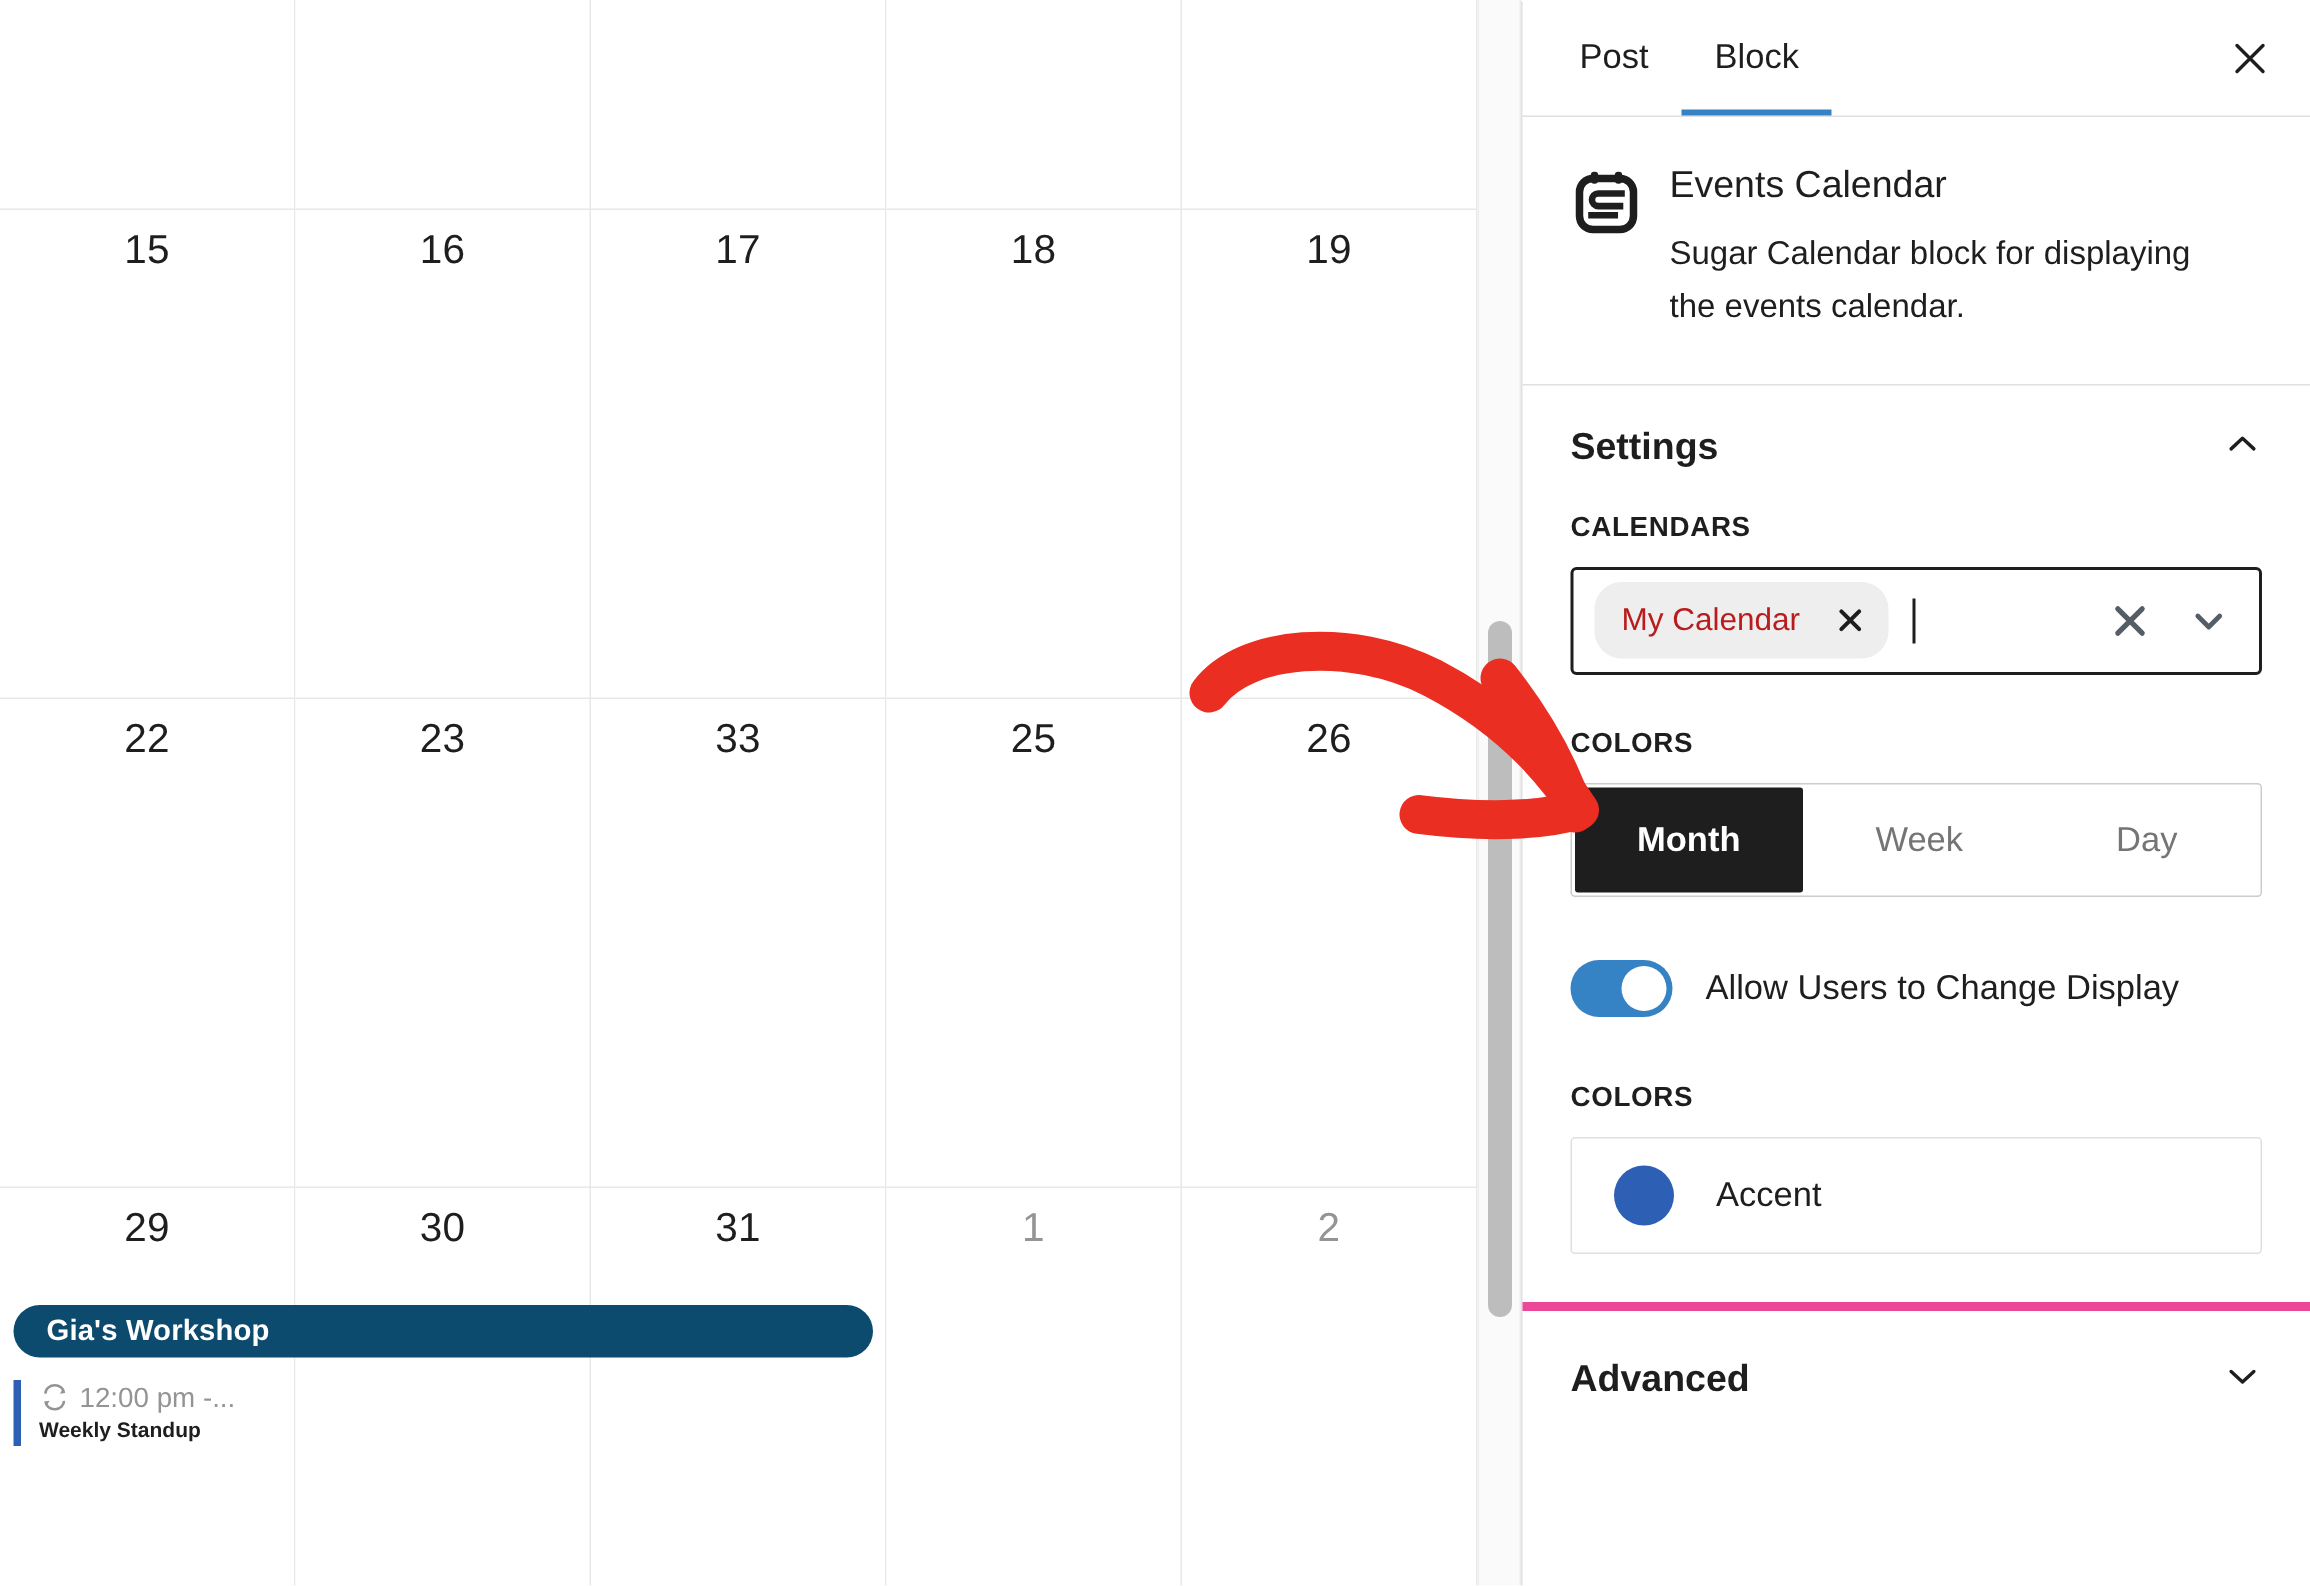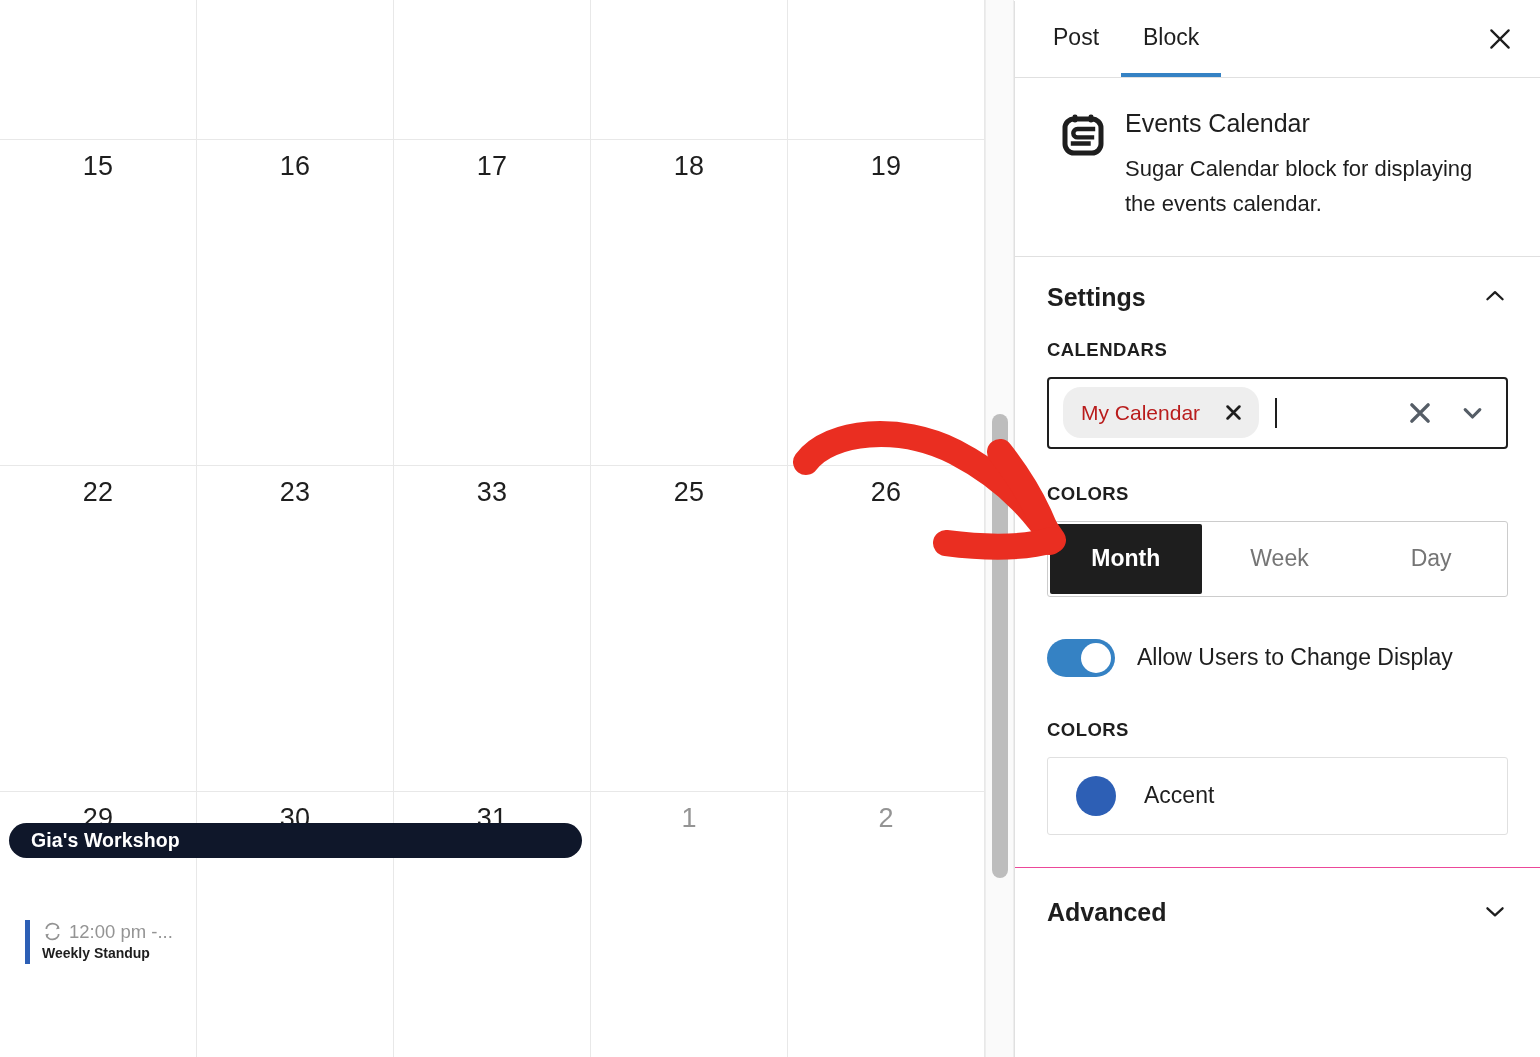--- a/index.html
+++ b/index.html
@@ -136,7 +136,7 @@
   }
 
   .sb-blockcard {
-    padding: 30px 32px 34px 44px;
+    padding: 30px 32px 34px 32px;
     border-bottom: 1px solid #e0e0e0;
     display: flex;
     gap: 18px;

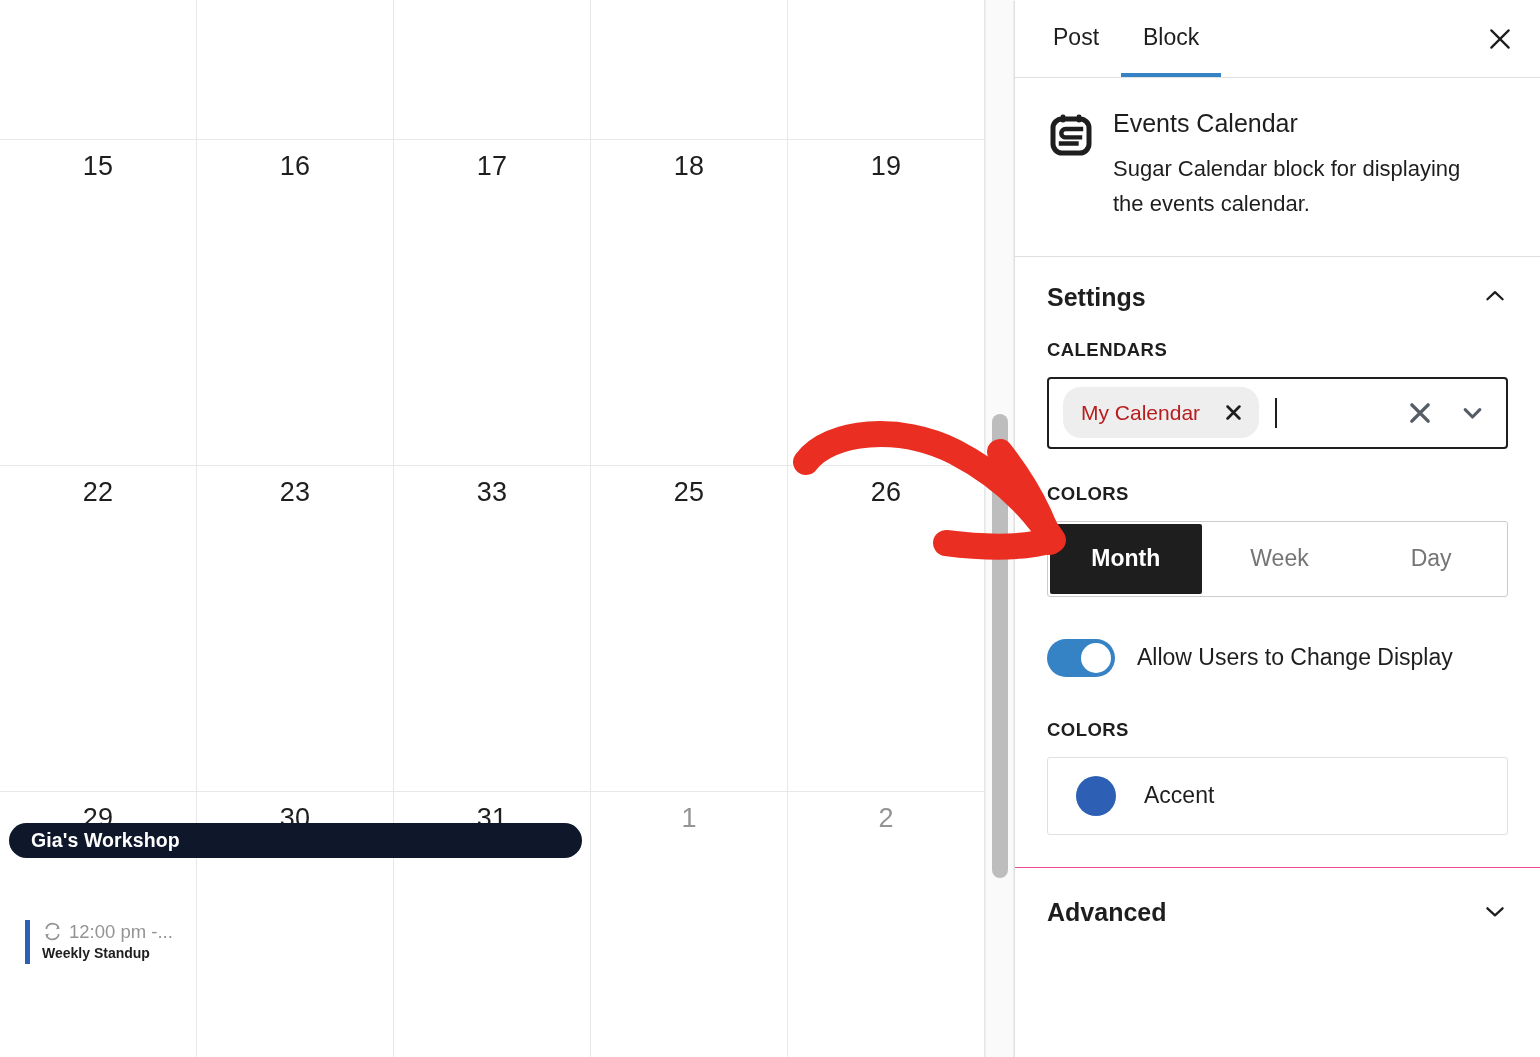--- a/index.html
+++ b/index.html
@@ -157,7 +157,7 @@
 
   .sb-section {
     padding: 26px 32px 32px 32px;
-    border-bottom: 1px solid #ec4899;
+    border-bottom: 6px solid #ec4899;
   }
   .sb-section-head {
     display: flex; align-items: center; justify-content: space-between;

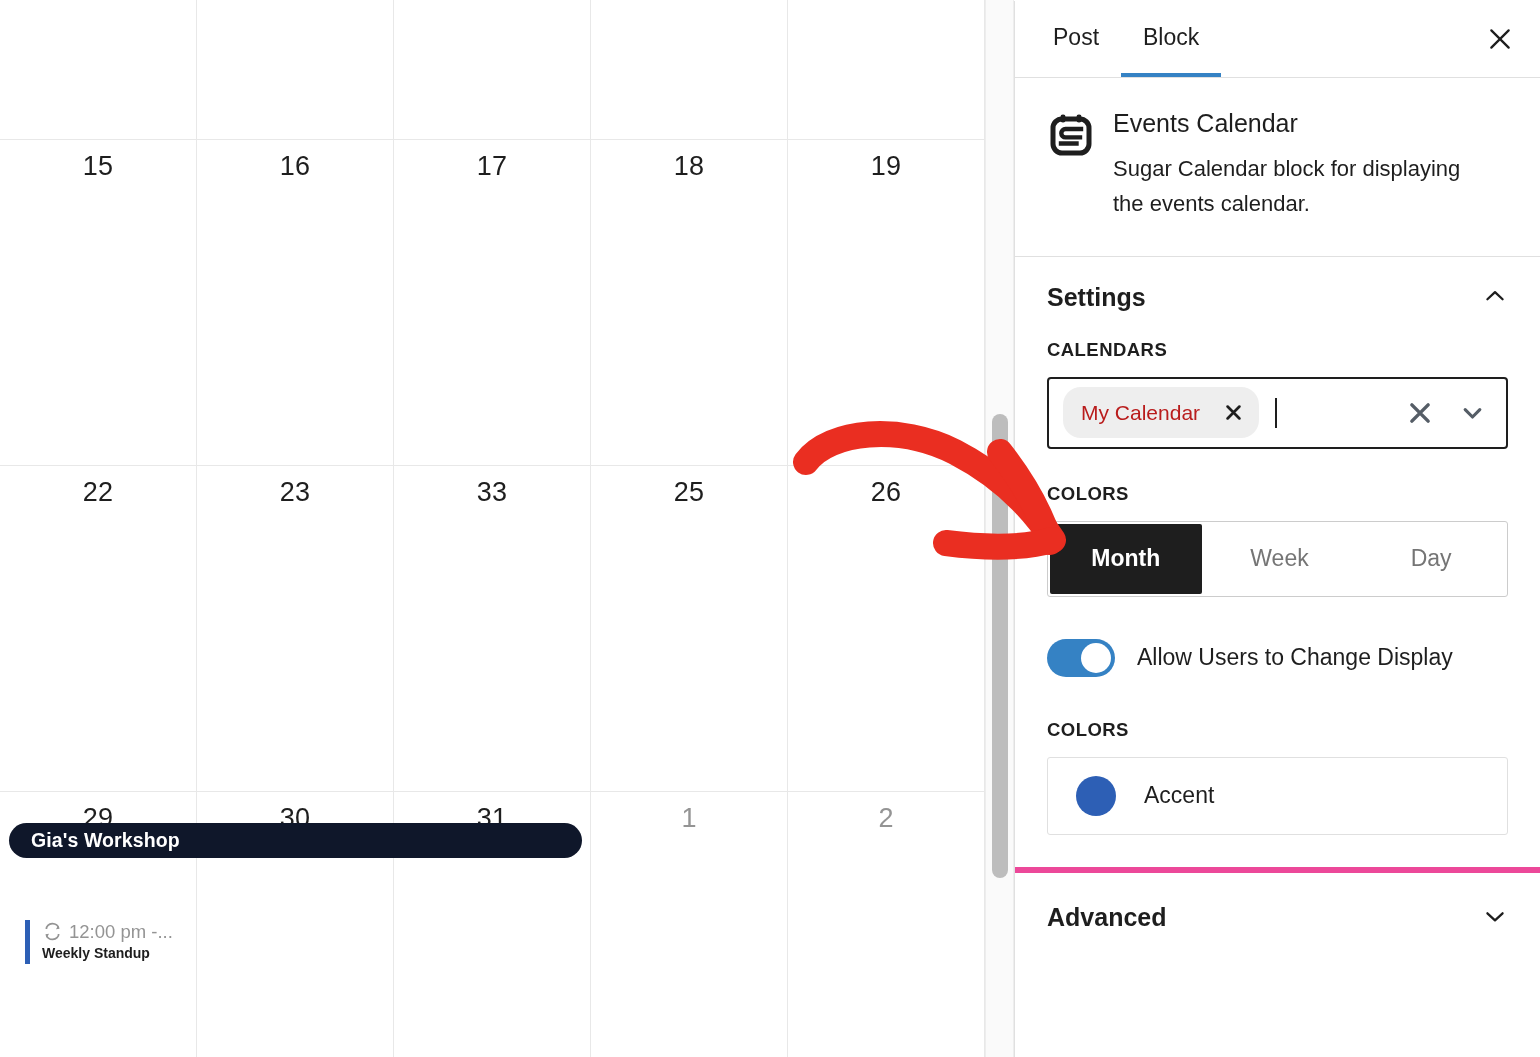--- a/index.html
+++ b/index.html
@@ -342,7 +342,7 @@
         <div class="cal-cell">
           <div class="cal-daynum muted">2</div>
         </div>
-        <div class="event-pill" style="background: #0f172a; left: 9px; width: 573px; top: 1009px;">Gia's Workshop</div>
+        <div class="event-pill" style="background: #0c4a6e; left: 9px; width: 573px; top: 1056px;">Gia's Workshop</div>
         <div class="event-detail" style="border-left-color: rgb(45, 95, 181); left: 25px; width: 179px; top: 1106px;">
           <div class="event-time">
             <svg class="repeat-ico" width="21" height="21" viewBox="0 0 24 24" aria-hidden="true">

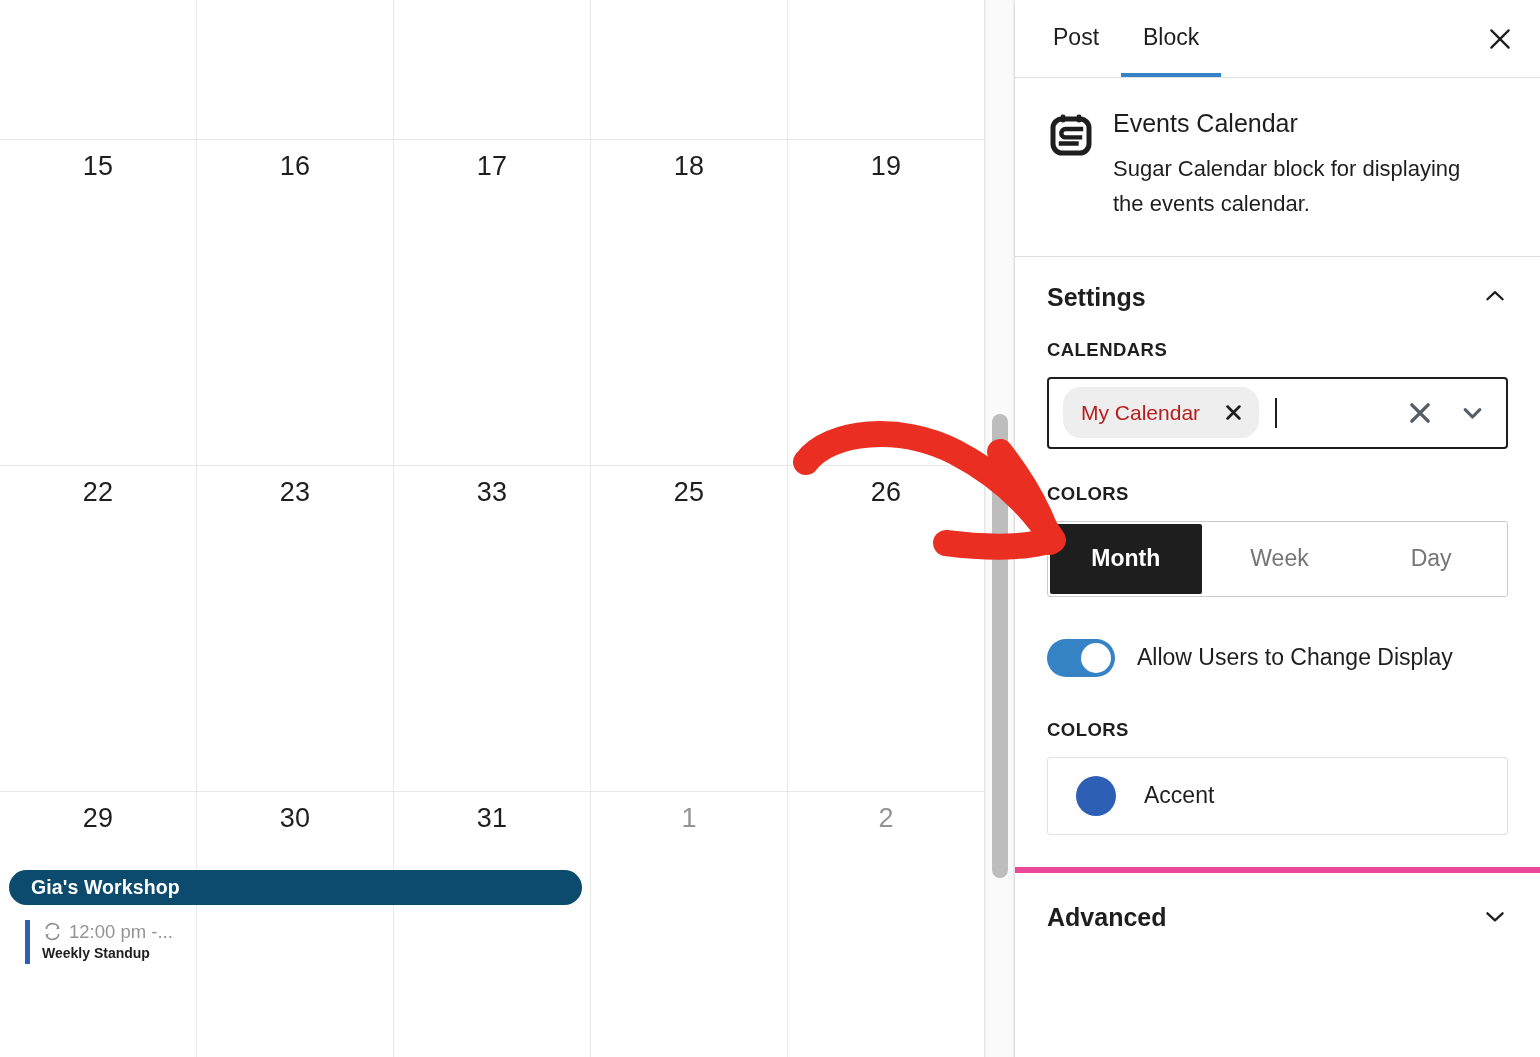--- a/index.html
+++ b/index.html
@@ -343,7 +343,7 @@
           <div class="cal-daynum muted">2</div>
         </div>
         <div class="event-pill" style="background: #0c4a6e; left: 9px; width: 573px; top: 1056px;">Gia's Workshop</div>
-        <div class="event-detail" style="border-left-color: rgb(45, 95, 181); left: 25px; width: 179px; top: 1106px;">
+        <div class="event-detail" style="border-left-color: rgb(45, 95, 181); left: 9px; width: 179px; top: 1106px;">
           <div class="event-time">
             <svg class="repeat-ico" width="21" height="21" viewBox="0 0 24 24" aria-hidden="true">
               <path d="M5 9.2 A7 6 0 0 1 19 8.6" fill="none" stroke="#949494" stroke-width="2"></path>

